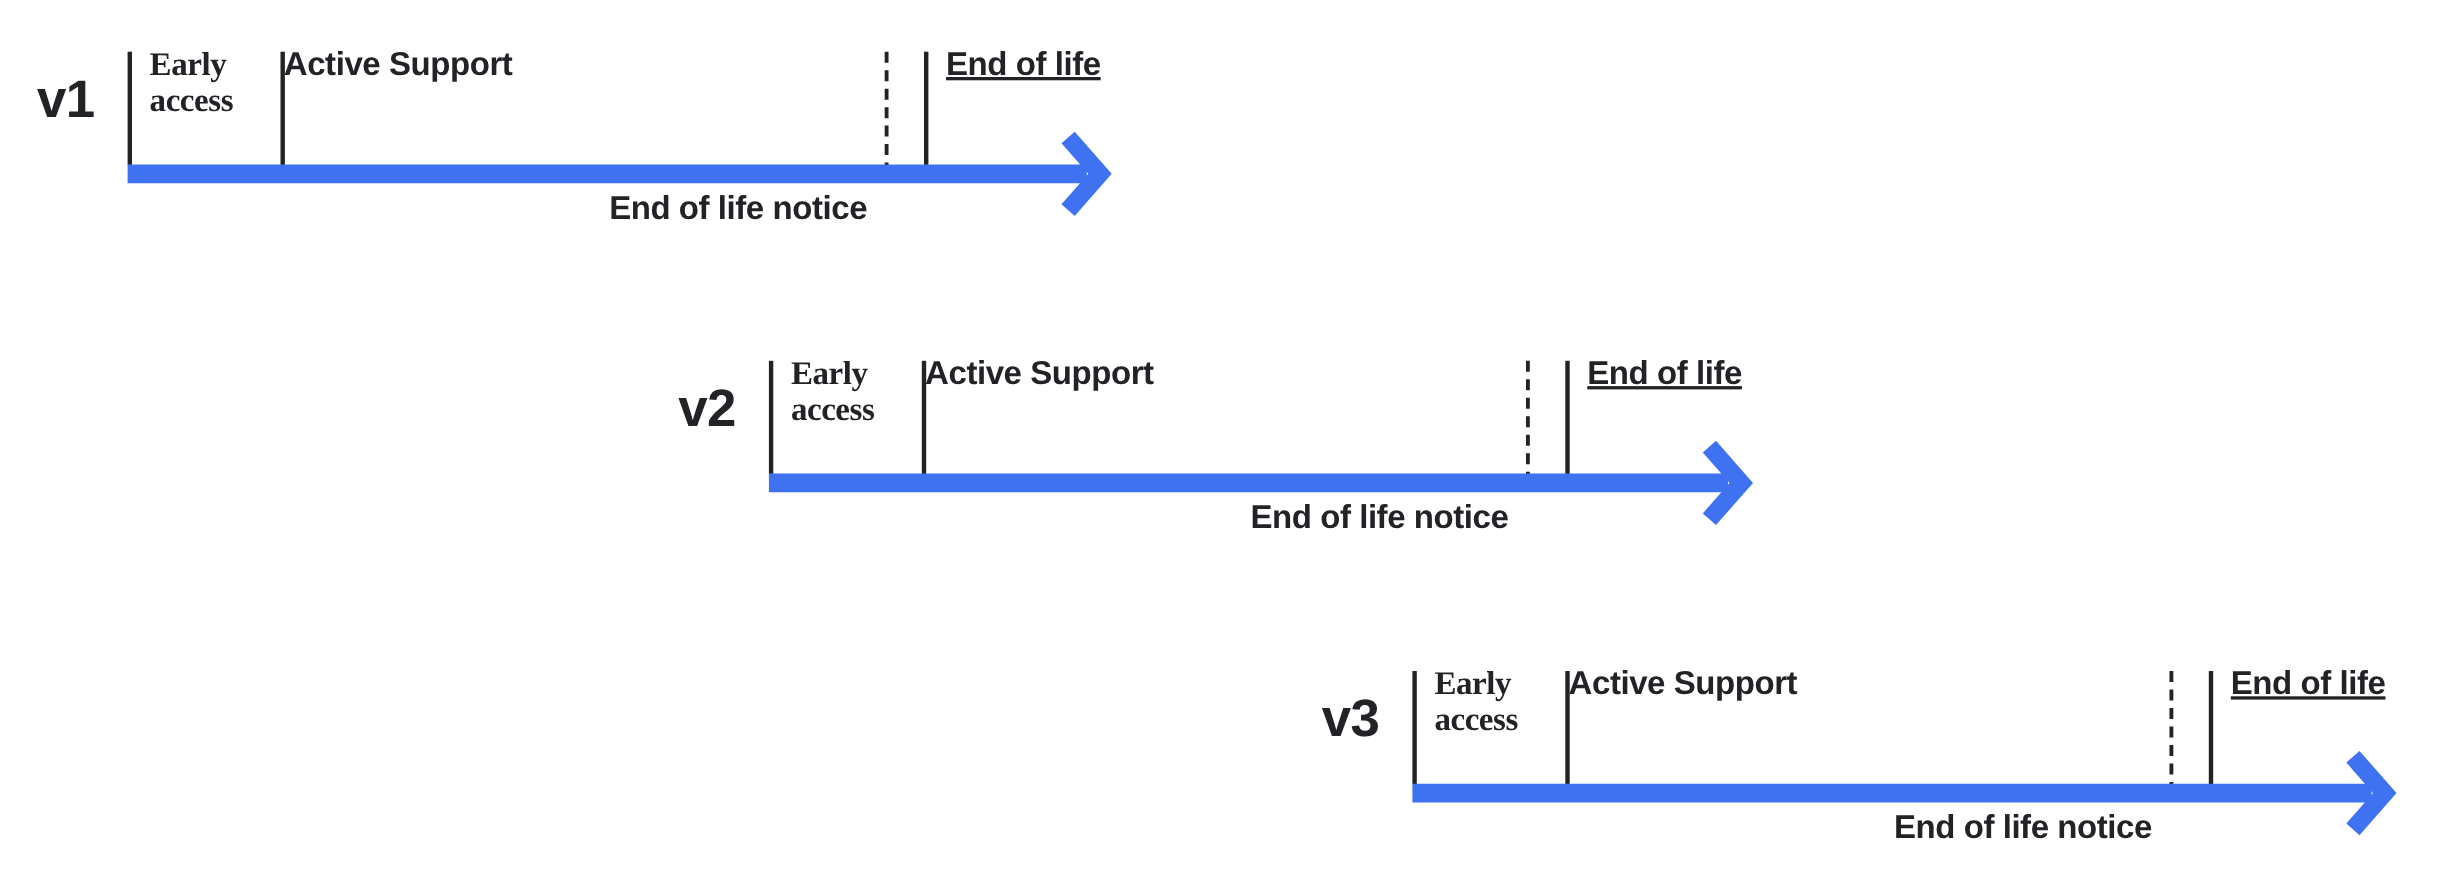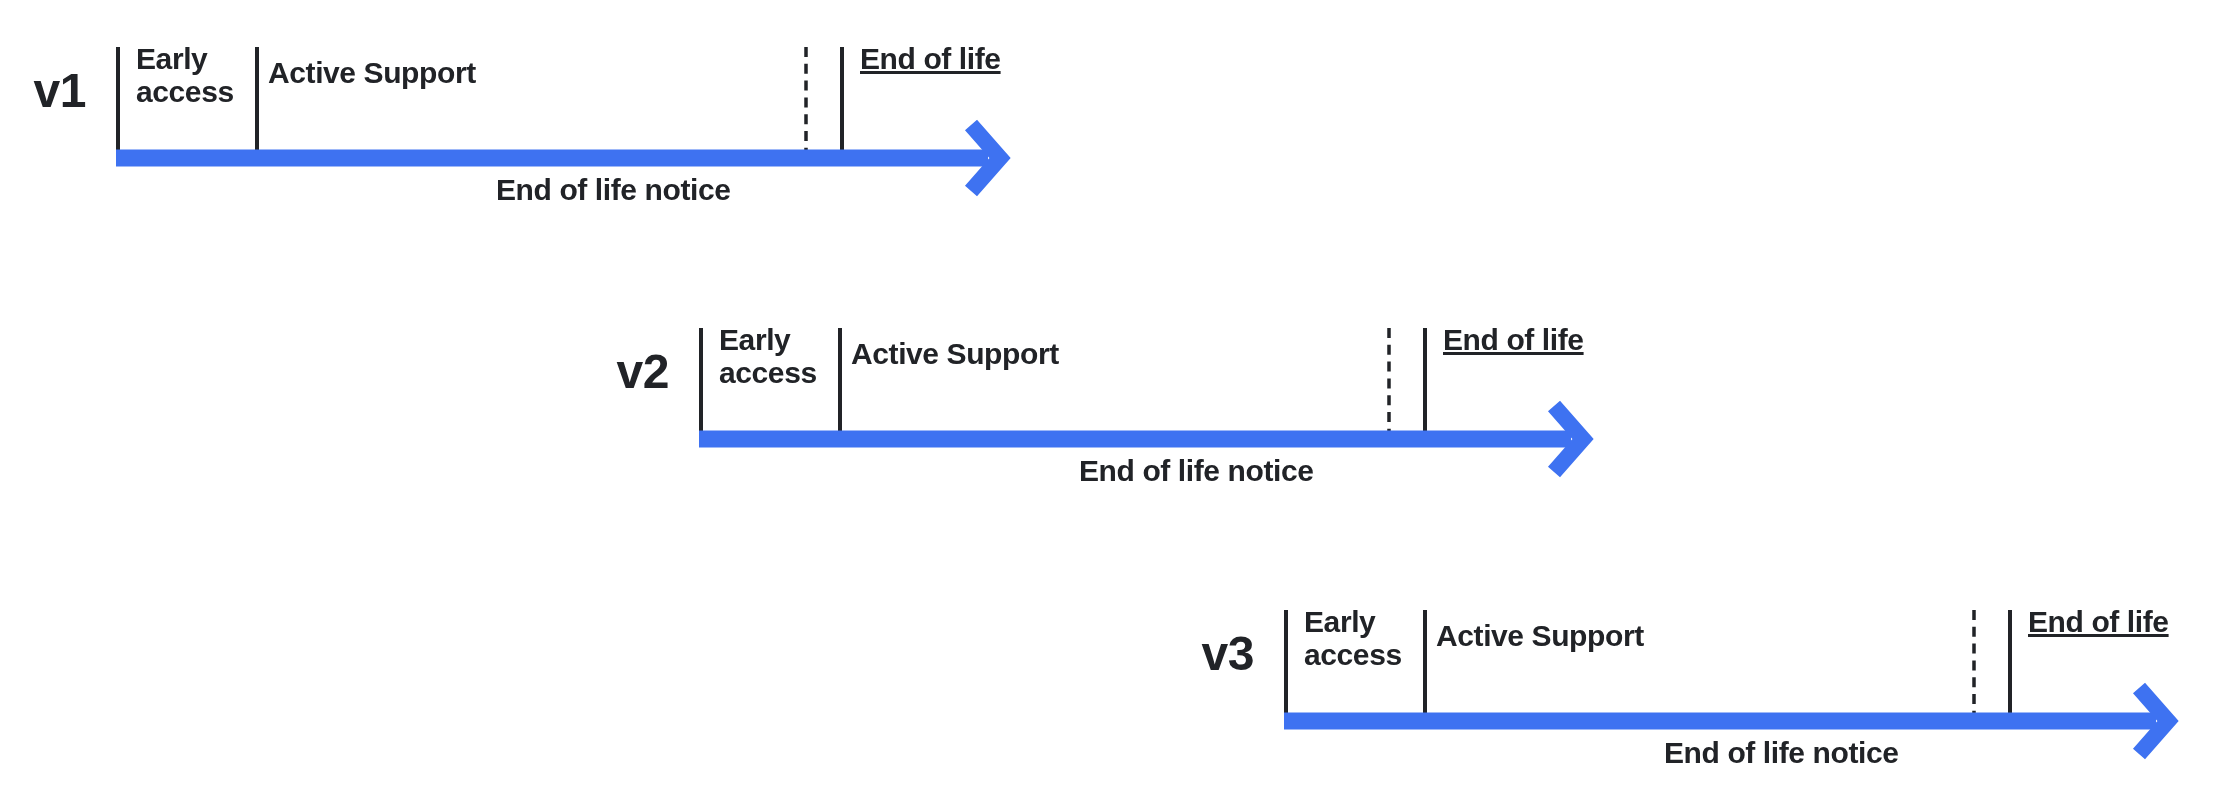--- a/index.html
+++ b/index.html
@@ -74,7 +74,7 @@
     letter-spacing: -0.5px;
     color: var(--ink);
   }
-  .early-access   { left: 20px;  top: -5px; width: 120px; }
+  .early-access   { left: 20px;  top: -5px; width: 120px; font-family: Liberation Serif, serif; }
   .active-support { left: 152px; top: -5px; white-space: nowrap; margin-top: 14px; }
   .end-of-life    { left: 744px; top: -5px; white-space: nowrap; text-decoration: underline; }
   .eol-notice     { left: 380px; top: 126px; width: 310px; text-align: left; white-space: nowrap; }

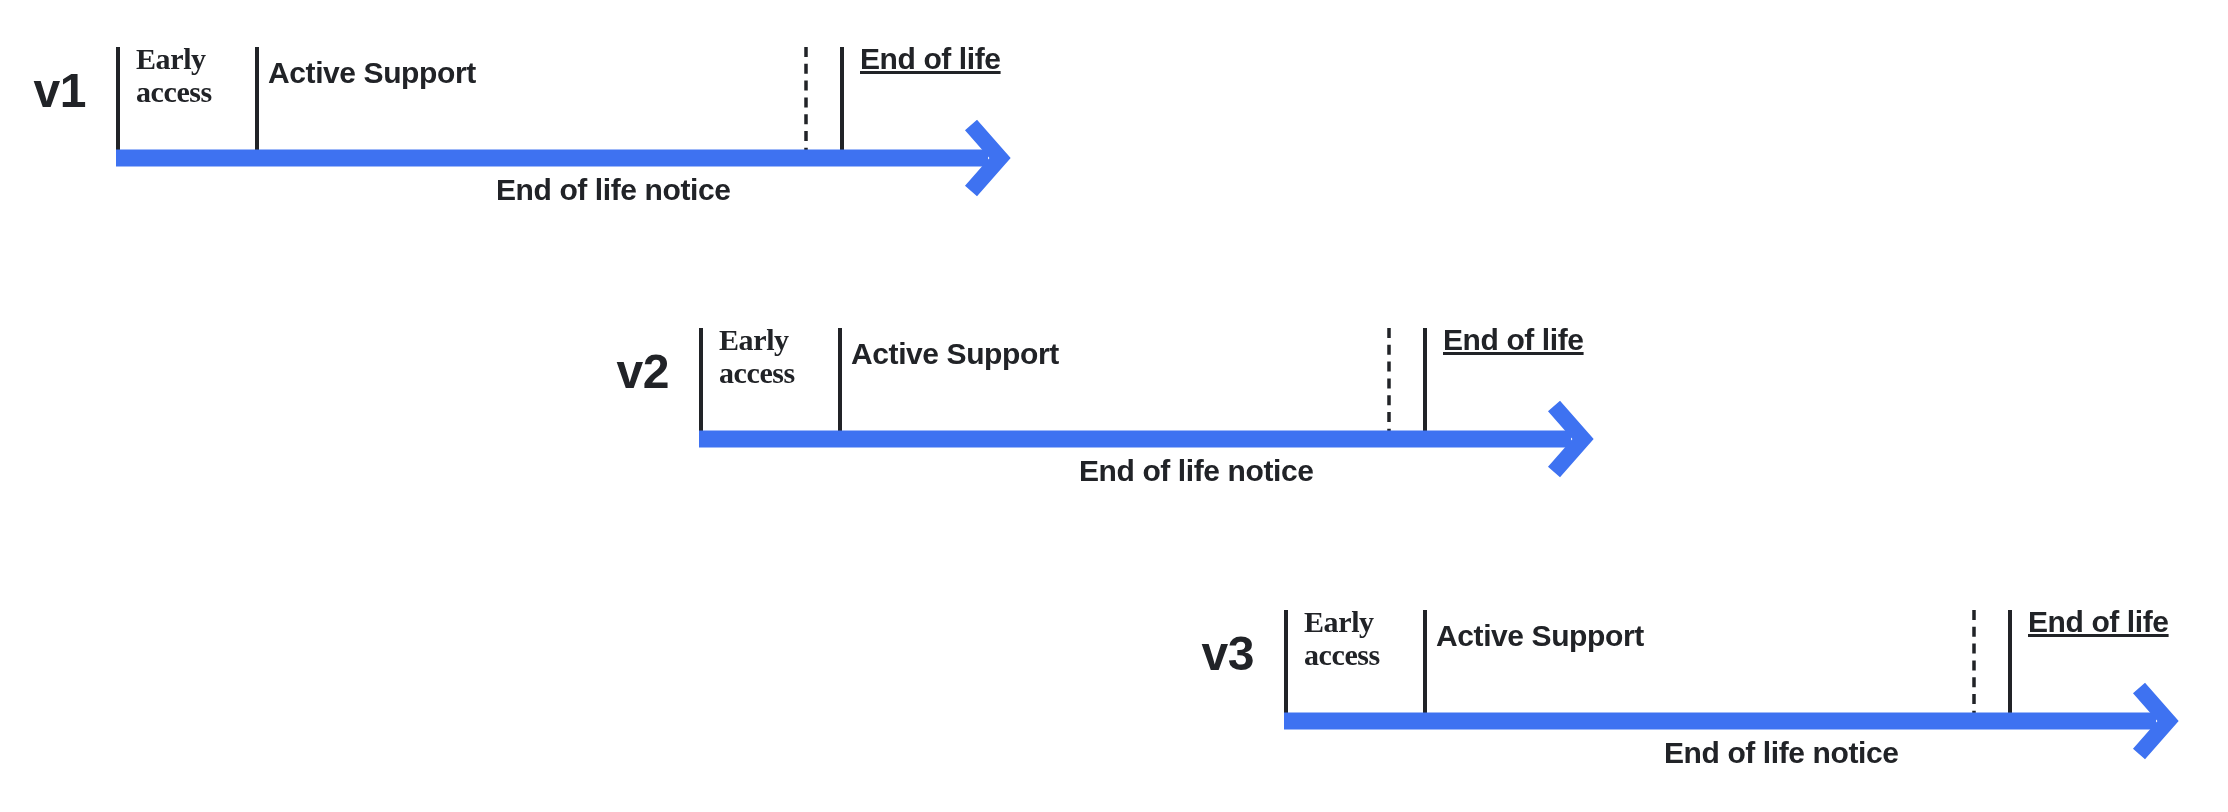--- a/index.html
+++ b/index.html
@@ -75,7 +75,7 @@
     color: var(--ink);
   }
   .early-access   { left: 20px;  top: -5px; width: 120px; font-family: Liberation Serif, serif; }
-  .active-support { left: 152px; top: -5px; white-space: nowrap; margin-top: 14px; }
+  .active-support { left: 142px; top: -5px; white-space: nowrap; }
   .end-of-life    { left: 744px; top: -5px; white-space: nowrap; text-decoration: underline; }
   .eol-notice     { left: 380px; top: 126px; width: 310px; text-align: left; white-space: nowrap; }
 </style>

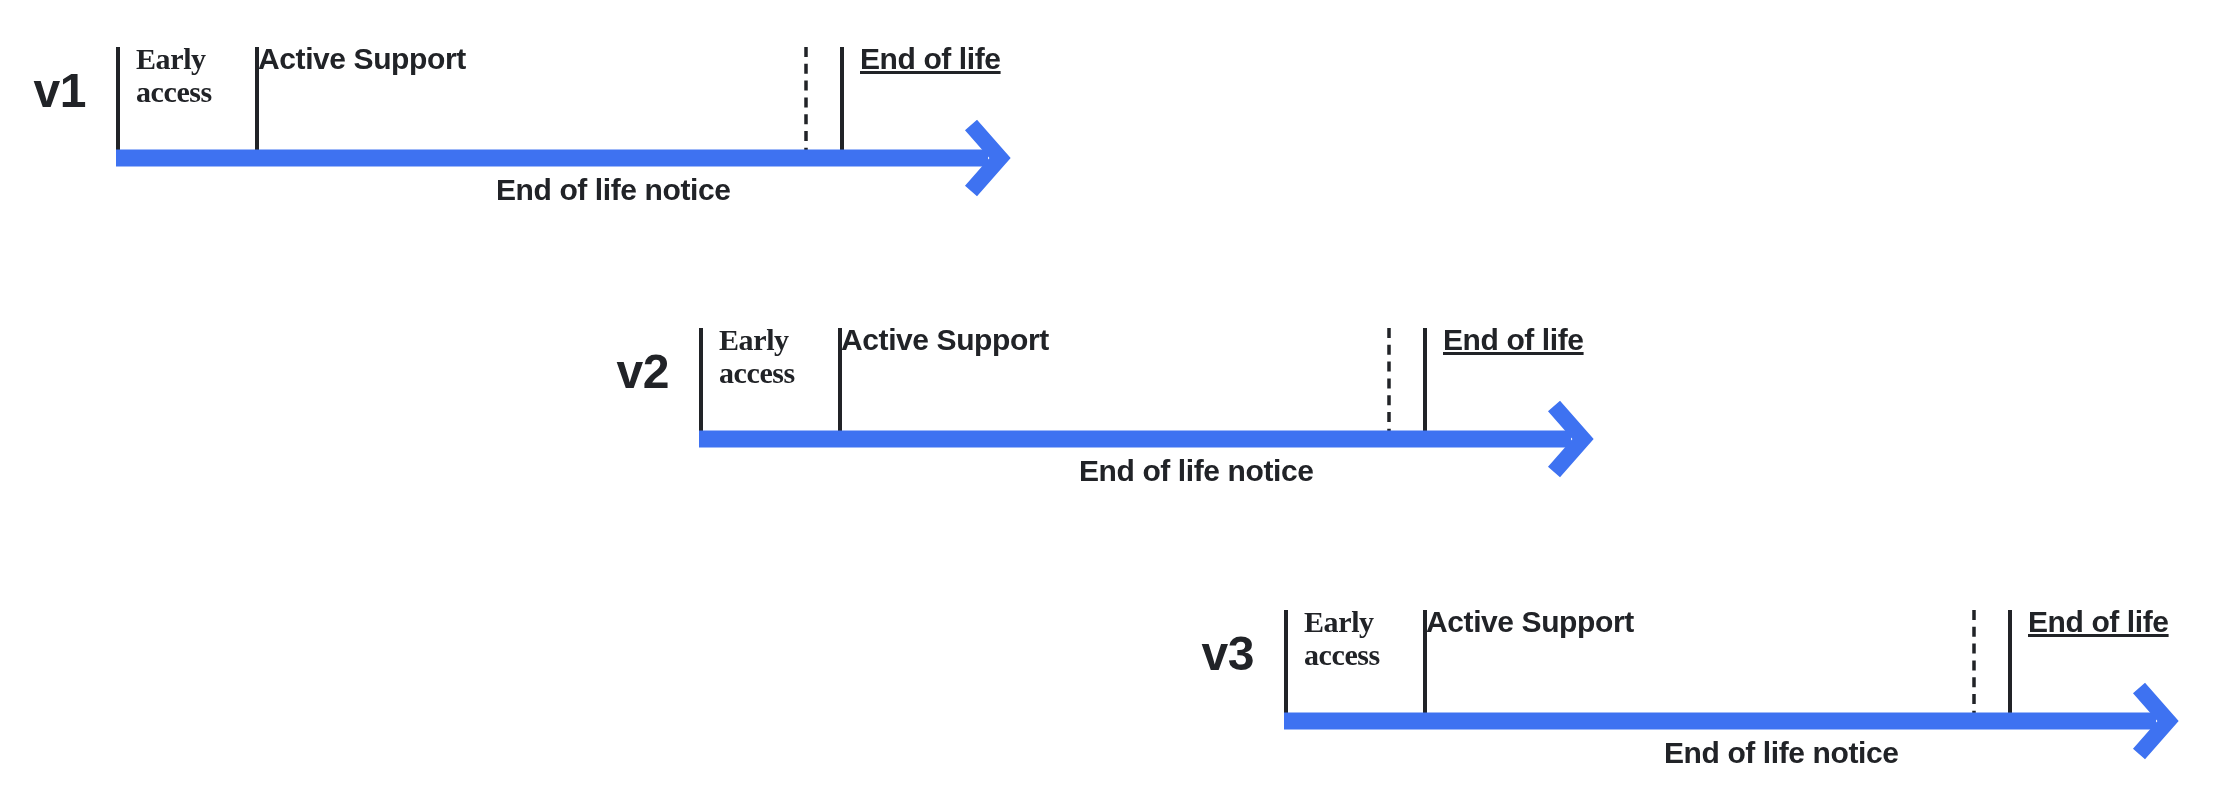--- a/index.html
+++ b/index.html
@@ -77,7 +77,7 @@
   .early-access   { left: 20px;  top: -5px; width: 120px; font-family: Liberation Serif, serif; }
   .active-support { left: 142px; top: -5px; white-space: nowrap; }
   .end-of-life    { left: 744px; top: -5px; white-space: nowrap; text-decoration: underline; }
-  .eol-notice     { left: 380px; top: 126px; width: 310px; text-align: left; white-space: nowrap; }
+  .eol-notice     { left: 400px; top: 126px; width: 310px; text-align: center; white-space: nowrap; }
 </style>
 </head>
 <body>

